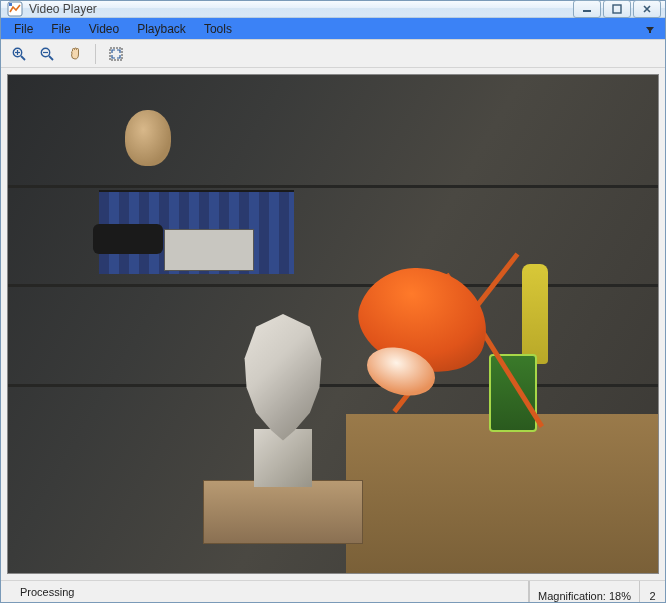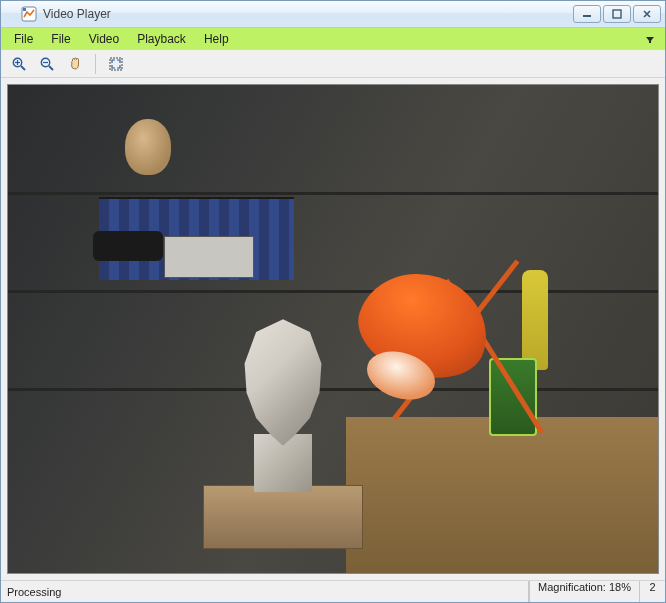--- a/index.html
+++ b/index.html
@@ -20,12 +20,12 @@
     flex-direction: column;
   }
   .titlebar {
-    height: 27px;
+    height: 17px;
     background: linear-gradient(to bottom, #f6fbff 0%, #e6f0fa 45%, #d6e6f5 46%, #d9e8f6 100%);
     border-bottom: 1px solid #b8cde0;
     display: flex;
     align-items: center;
-    padding: 0 4px 0 20px;
+    padding: 0 4px 0 6px;
   }
   .titlebar .app-icon {
     width: 16px; height: 16px;

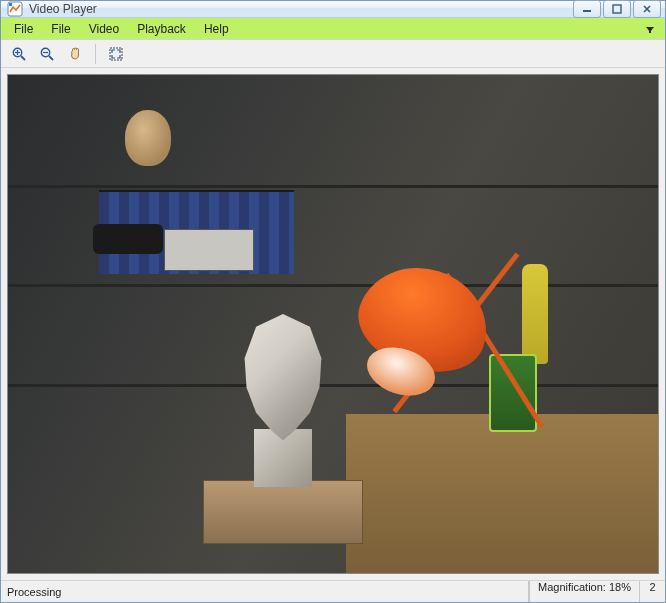--- a/index.html
+++ b/index.html
@@ -49,7 +49,7 @@
   }
   .menubar {
     height: 22px;
-    background: #bef264;
+    background: #3b82f6;
     border-bottom: 1px solid #d4d4d4;
     display: flex;
     align-items: stretch;

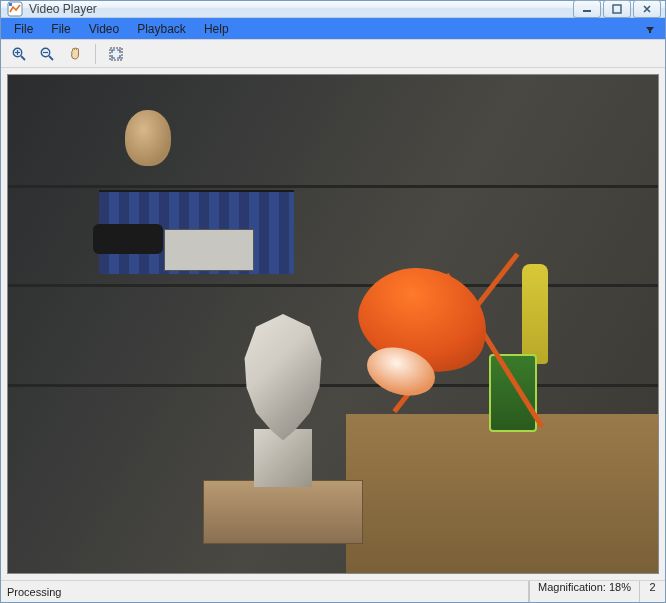--- a/index.html
+++ b/index.html
@@ -243,7 +243,7 @@
     <div class="menu-item">File</div>
     <div class="menu-item">Video</div>
     <div class="menu-item">Playback</div>
-    <div class="menu-item">Help</div>
+    <div class="menu-item">Tools</div>
     <div class="menu-reveal">
       <svg width="10" height="10">
           <path d="M1 3 L9 3 L5 8 Z" fill="#2a2a2a"></path>

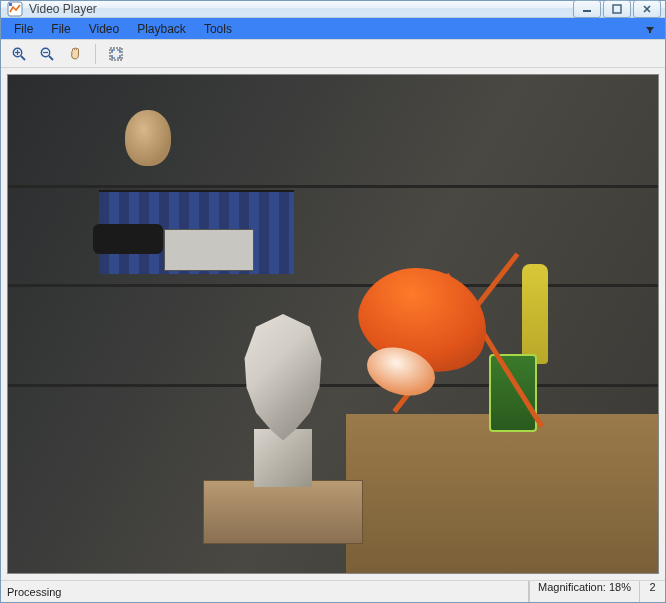--- a/index.html
+++ b/index.html
@@ -194,7 +194,7 @@
   .status-left {
     flex: 1;
     display: flex; align-items: center;
-    padding: 0 6px;
+    padding: 0 19px;
     border-right: 1px solid #c8c8c8;
   }
   .status-cell {

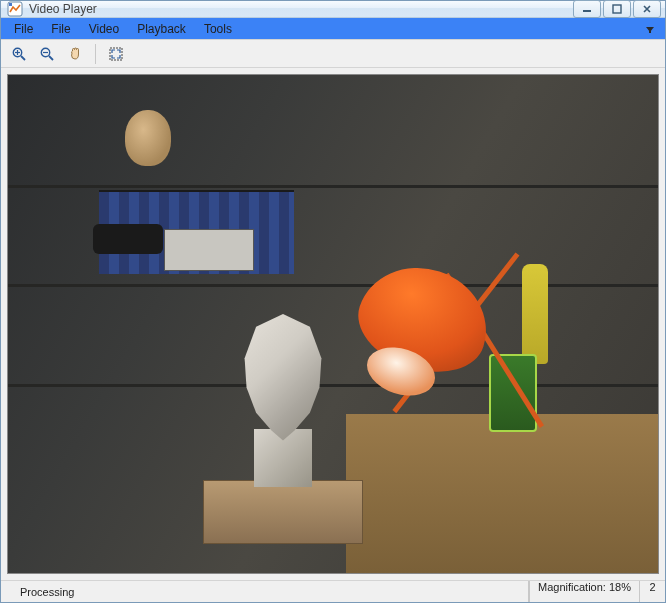--- a/index.html
+++ b/index.html
@@ -199,7 +199,7 @@
   }
   .status-cell {
     padding: 0 8px;
-    display: flex; align-items: flex-start;
+    display: flex; align-items: flex-end;
     border-left: 1px solid #c8c8c8;
   }
   .status-cell.small { min-width: 26px; justify-content: center; }

